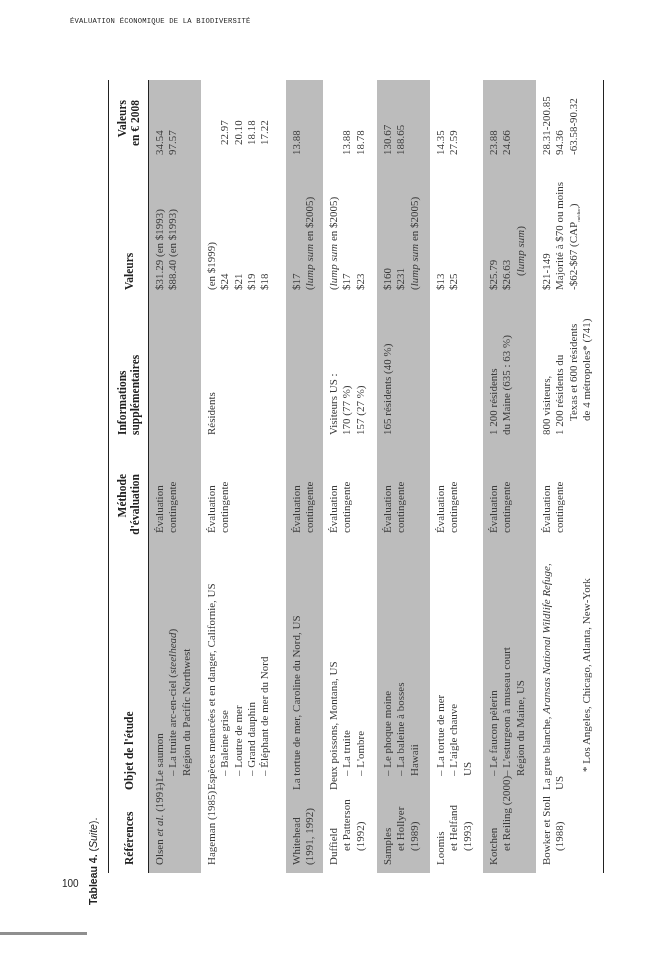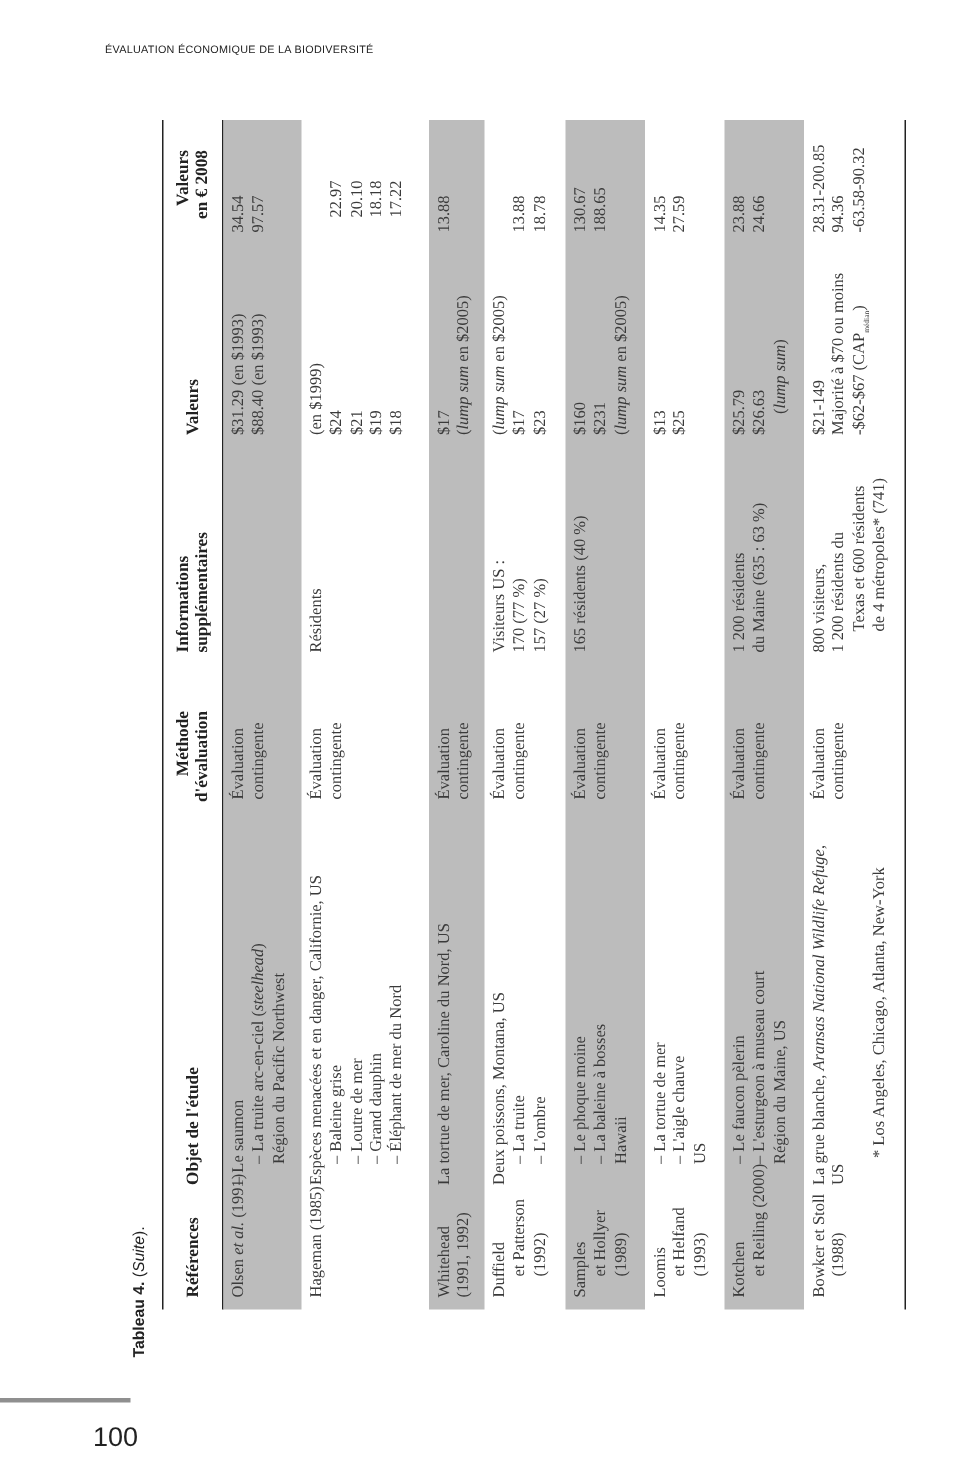--- a/index.html
+++ b/index.html
@@ -5,7 +5,7 @@
   html, body { margin: 0; padding: 0; background: #ffffff; }
   body { width: 650px; height: 976px; position: relative; overflow: hidden;
          font-family: "Liberation Serif", "DejaVu Serif", serif; color: #3a3a3a; }
-  .running-head { position: absolute; left: 70px; top: 28px; font-family: Liberation Sans, sans-serif;
+  .running-head { position: absolute; left: 70px; top: 17px; font-family: Liberation Mono, monospace;
                   font-size: 7.2px; letter-spacing: 0.2px; color: #222; text-align: right; }
   .page-number { position: absolute; left: 62px; top: 948px; font-family: "Liberation Sans", "DejaVu Sans", sans-serif;
                  font-size: 18px; color: #222; }

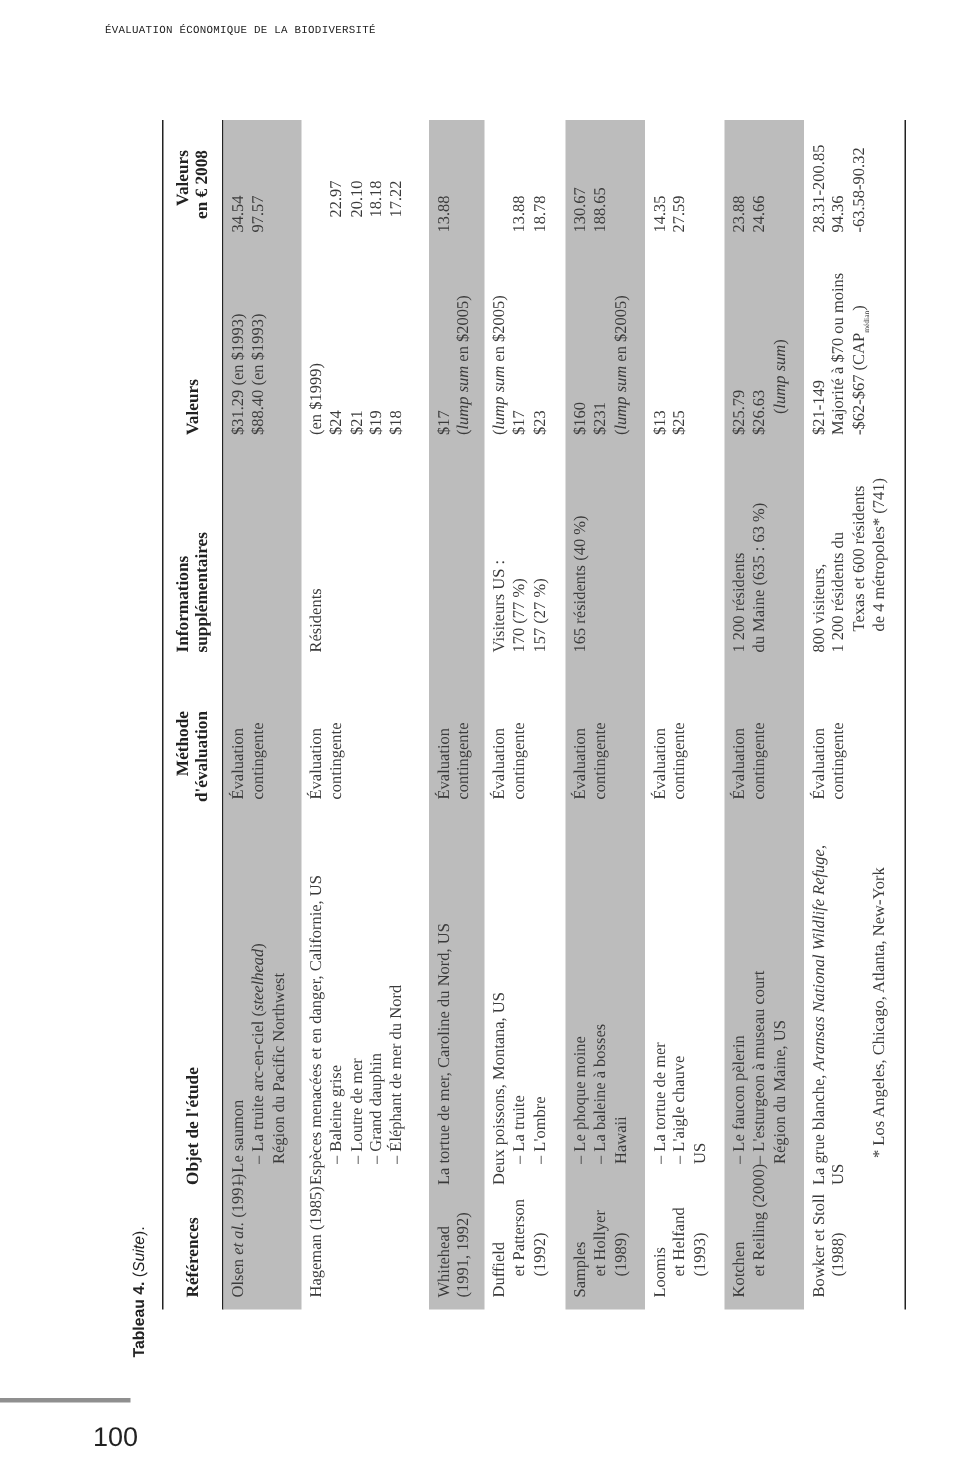--- a/index.html
+++ b/index.html
@@ -7,8 +7,8 @@
          font-family: "Liberation Serif", "DejaVu Serif", serif; color: #3a3a3a; }
   .running-head { position: absolute; left: 70px; top: 17px; font-family: Liberation Mono, monospace;
                   font-size: 7.2px; letter-spacing: 0.2px; color: #222; text-align: right; }
-  .page-number { position: absolute; left: 62px; top: 948px; font-family: "Liberation Sans", "DejaVu Sans", sans-serif;
-                 font-size: 18px; color: #222; }
+  .page-number { position: absolute; left: 62px; top: 878px; font-family: "Liberation Sans", "DejaVu Sans", sans-serif;
+                 font-size: 10px; color: #222; }
   .page-rule { position: absolute; left: 0; top: 932px; width: 87px; height: 3px; background: #8f8f8f; }
 
   

